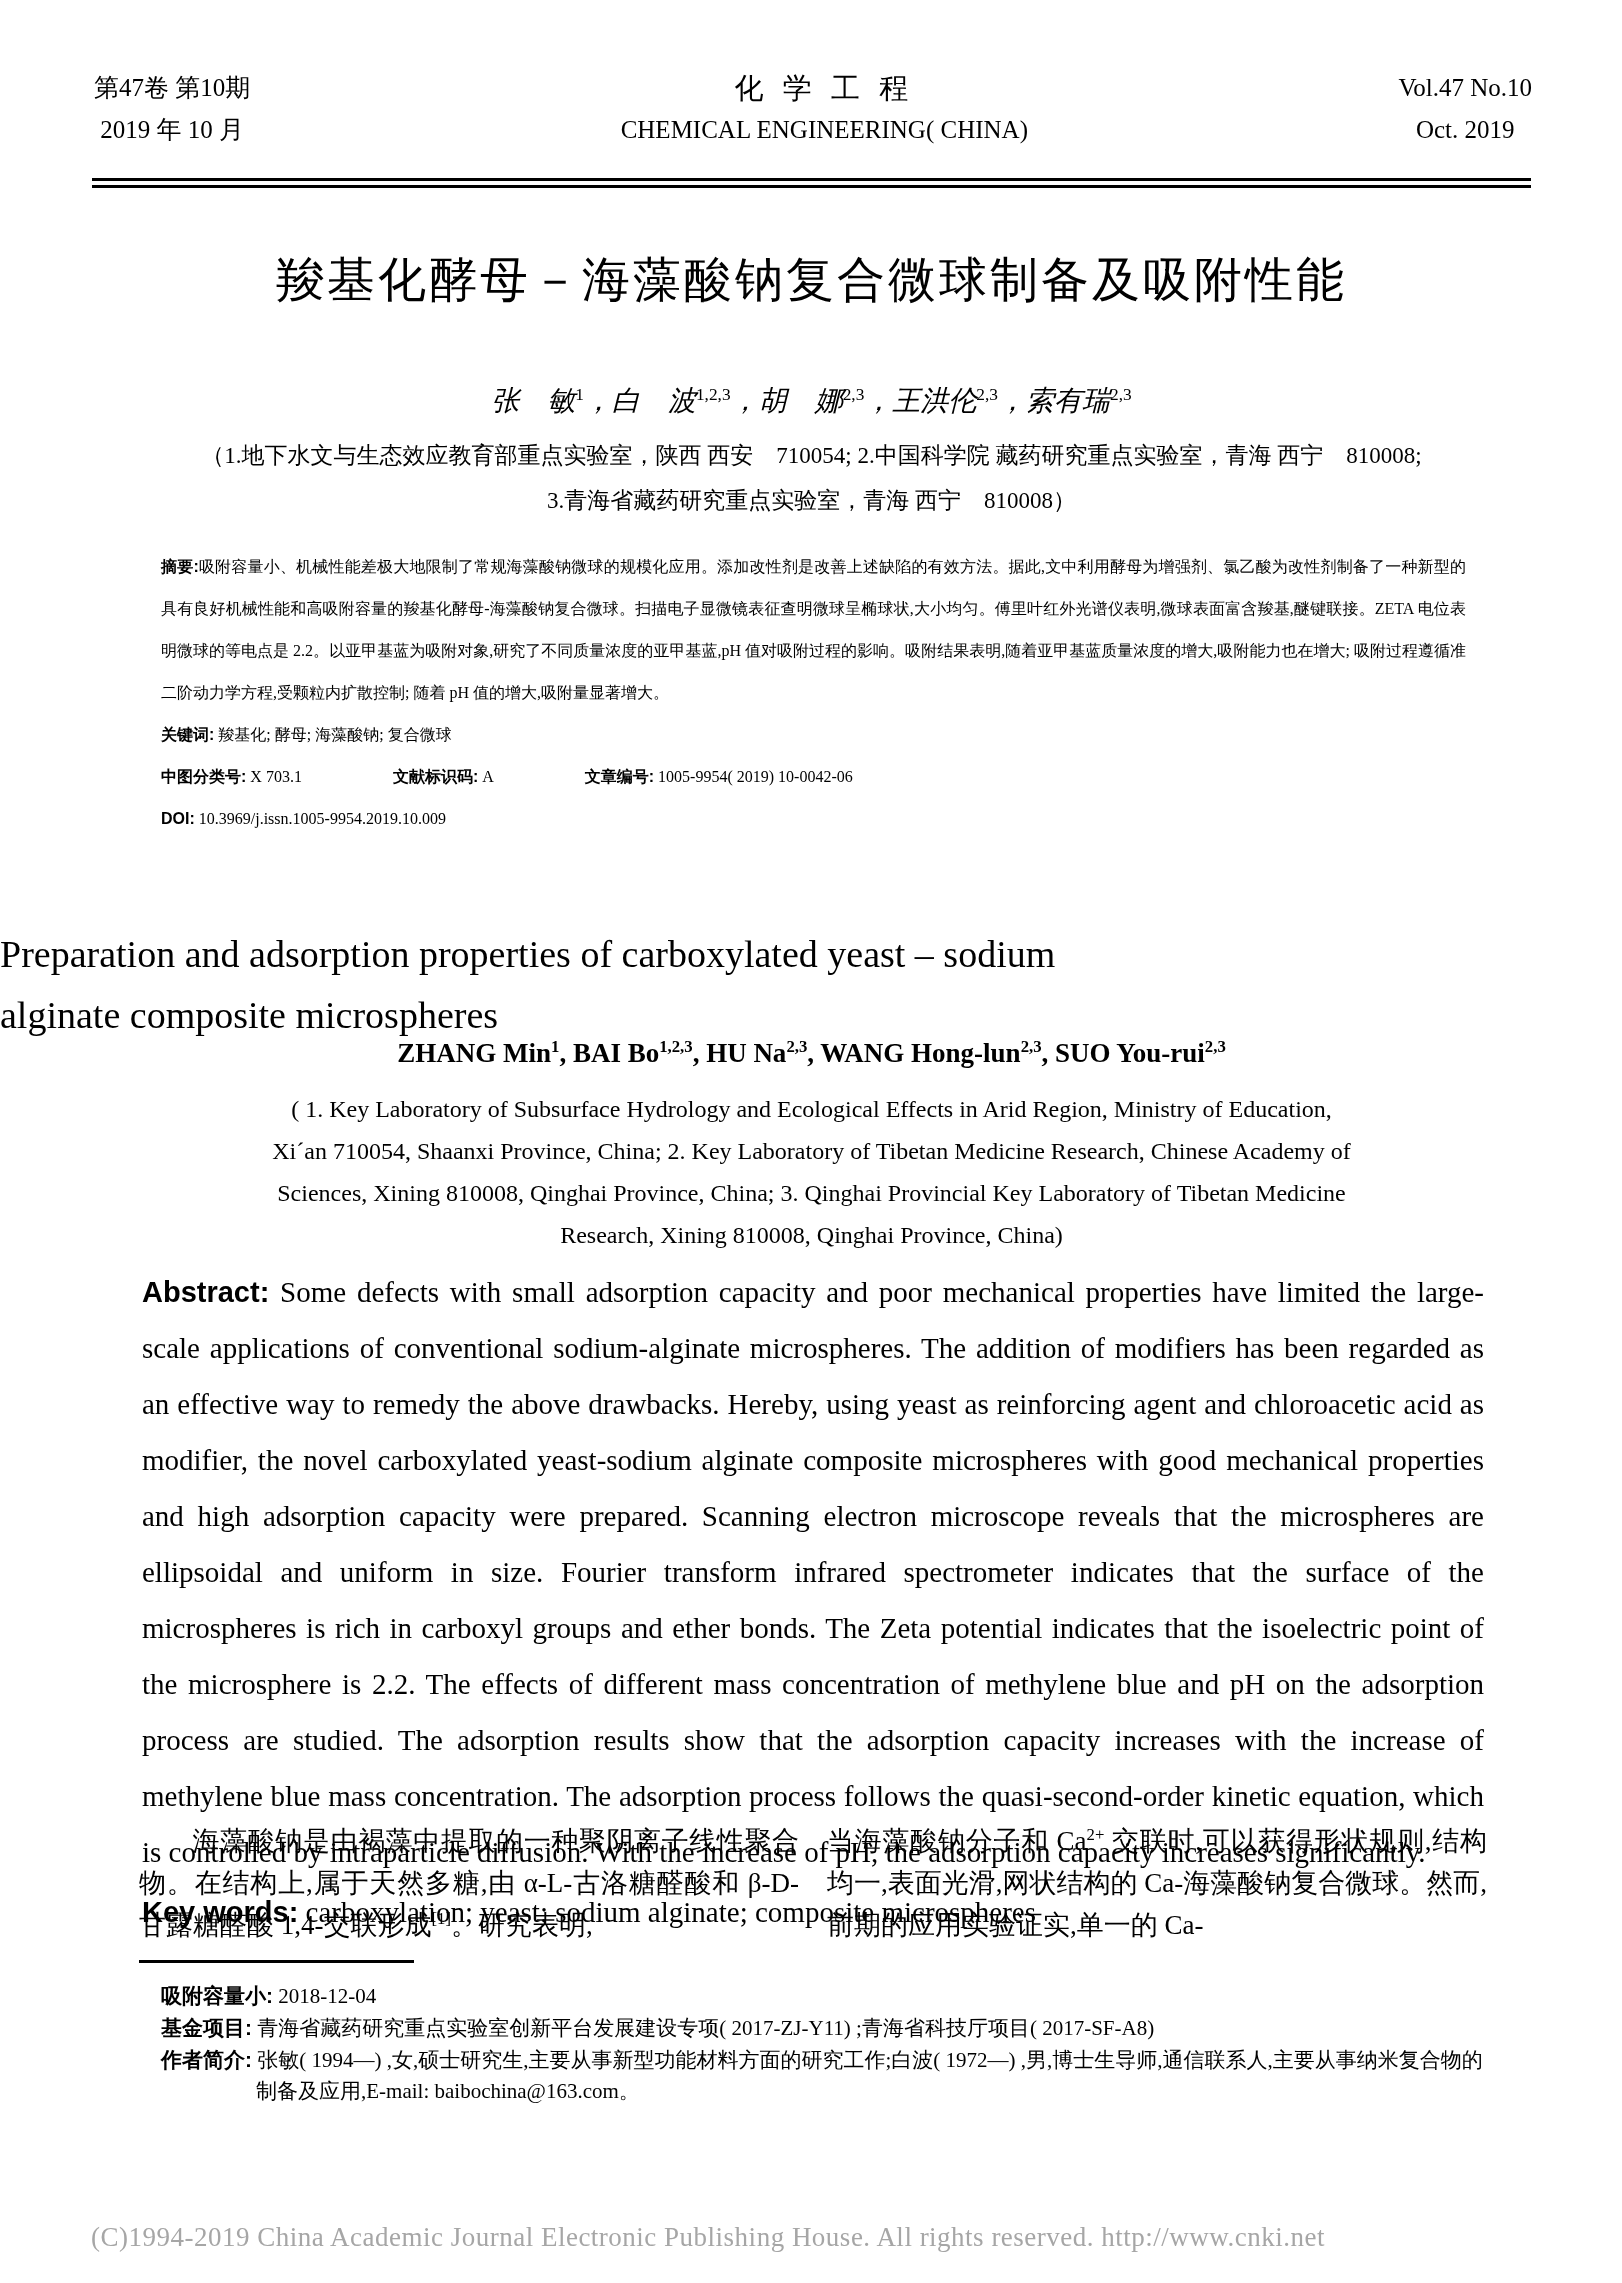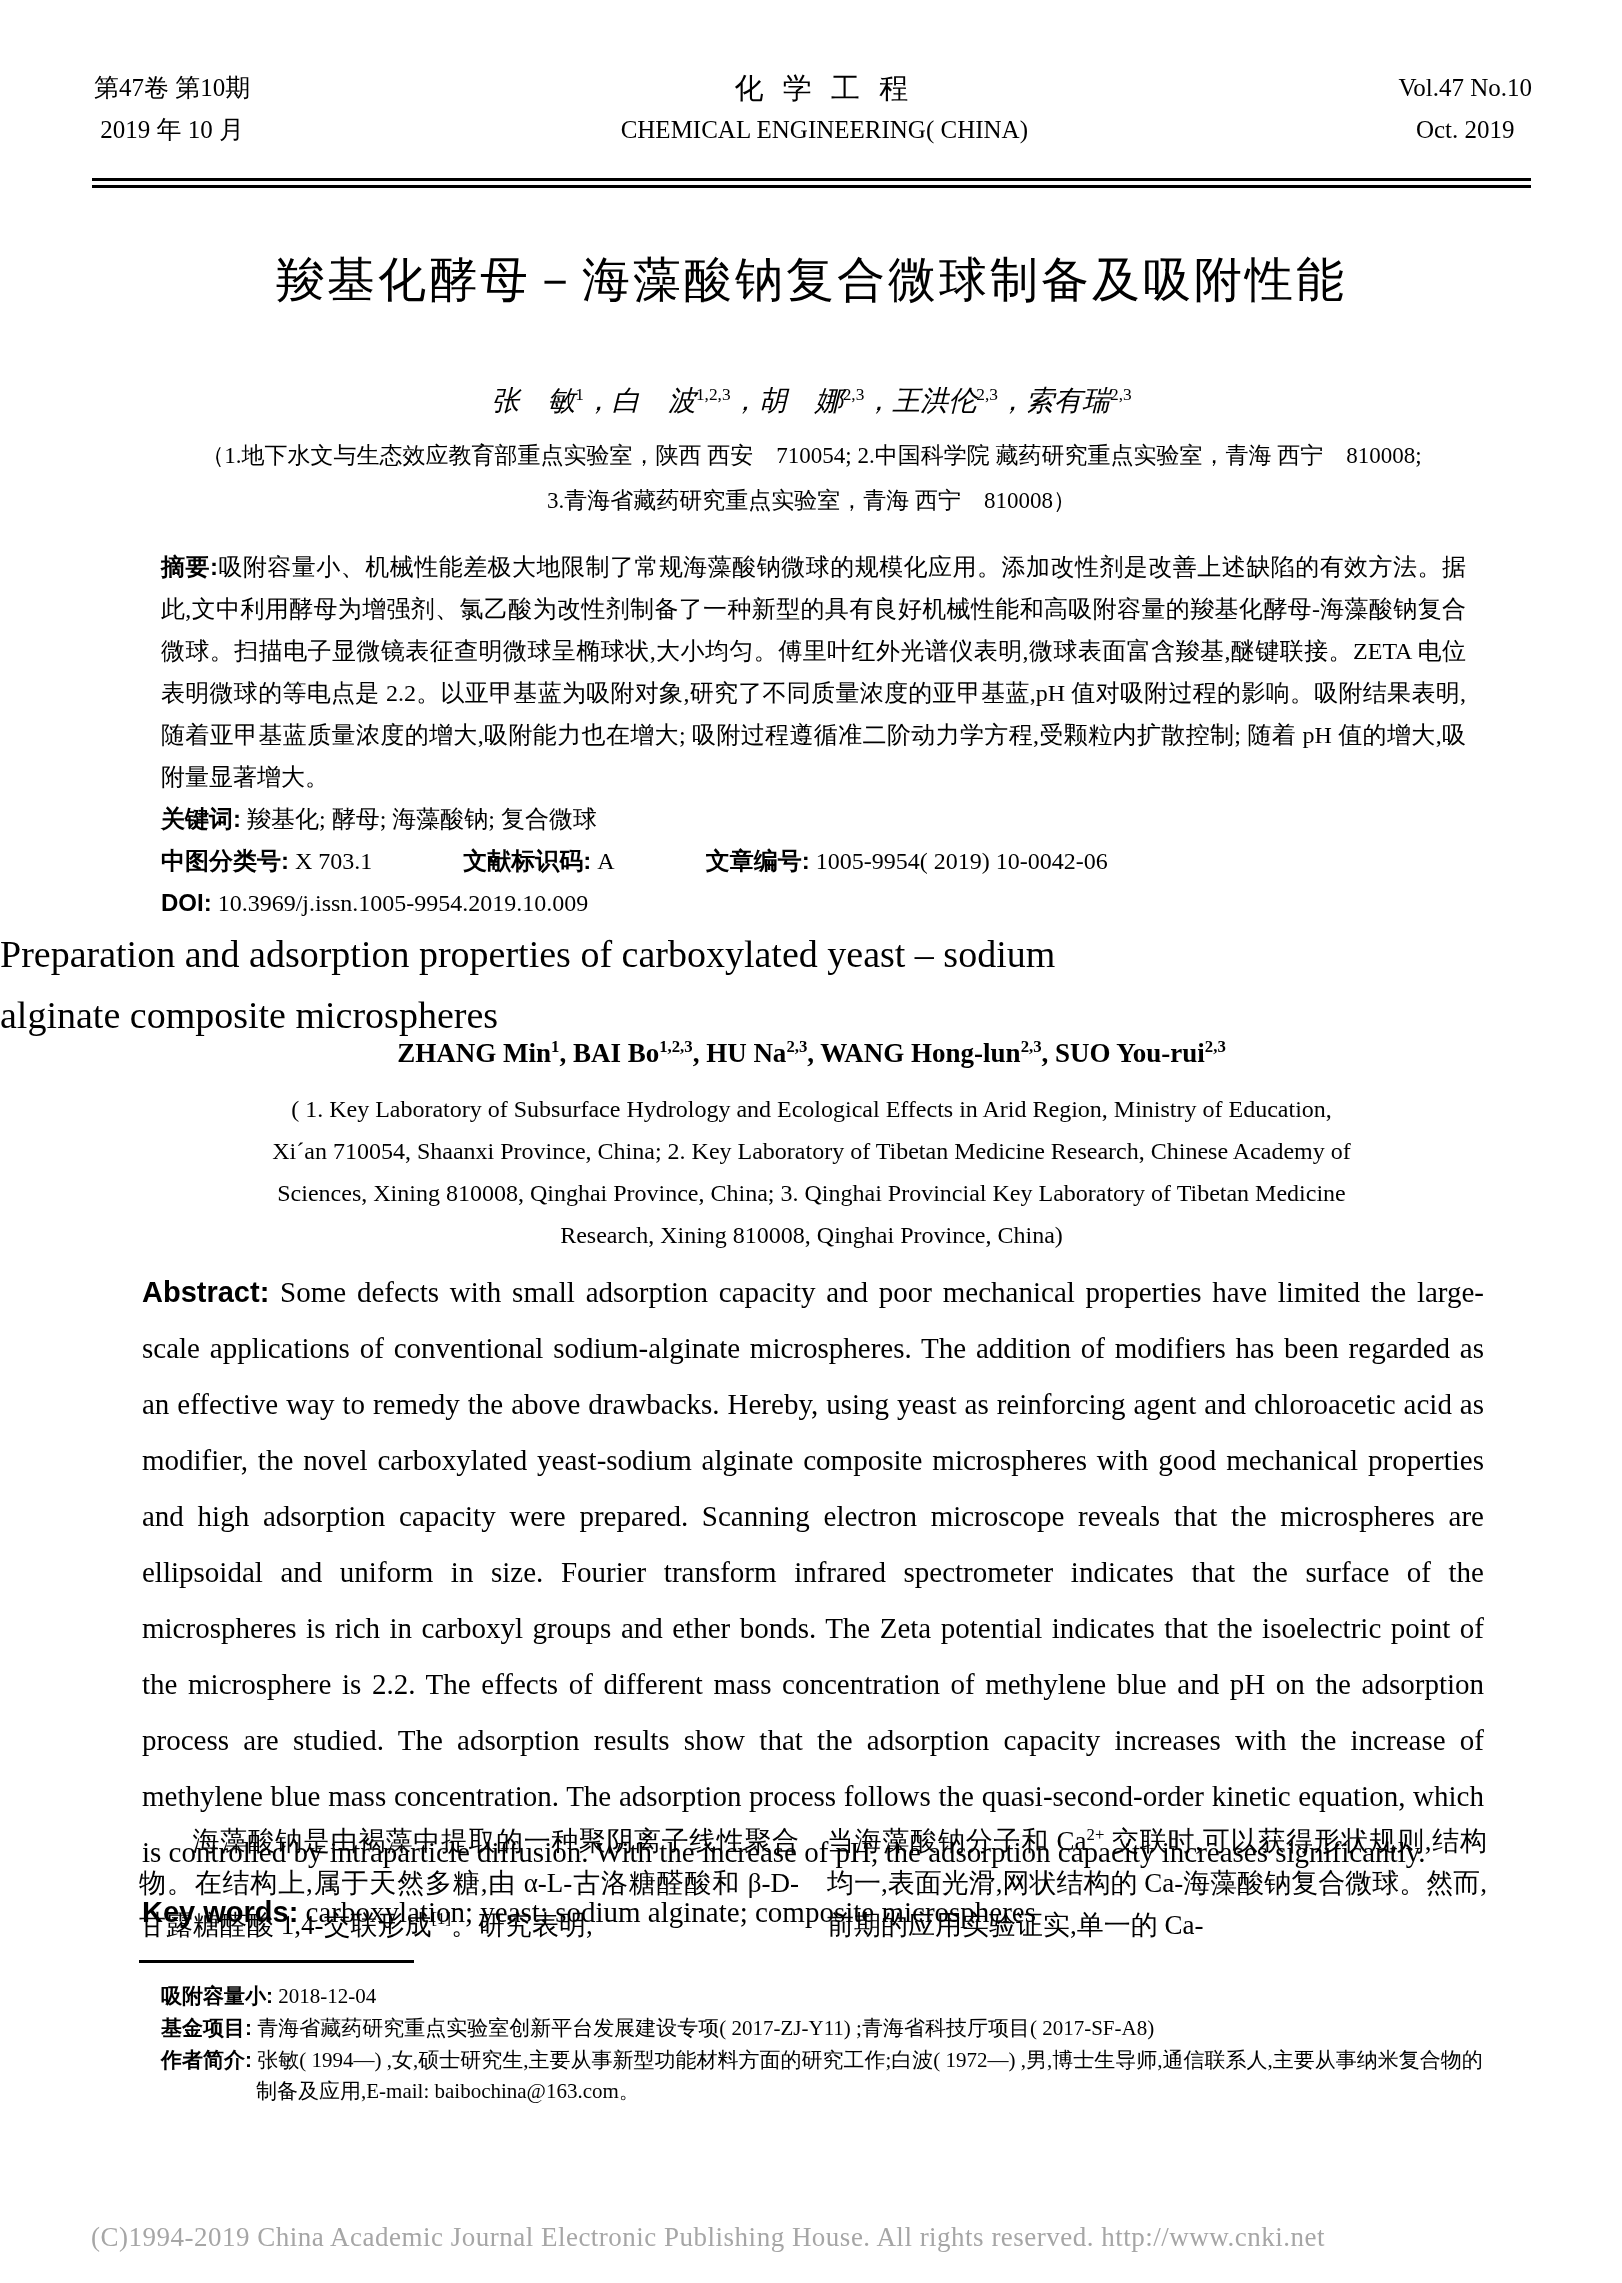--- a/index.html
+++ b/index.html
@@ -44,7 +44,7 @@
   
   .zh-block {
     position:absolute; top:546px; left:161px; width:1305px;
-    font-size:24px; line-height:42px;
+    font-size:16px; line-height:42px;
   }
   .zh-abstract { text-align:justify; }
   .label-b { font-weight:bold; font-family:"Liberation Sans","DejaVu Sans",sans-serif; }

